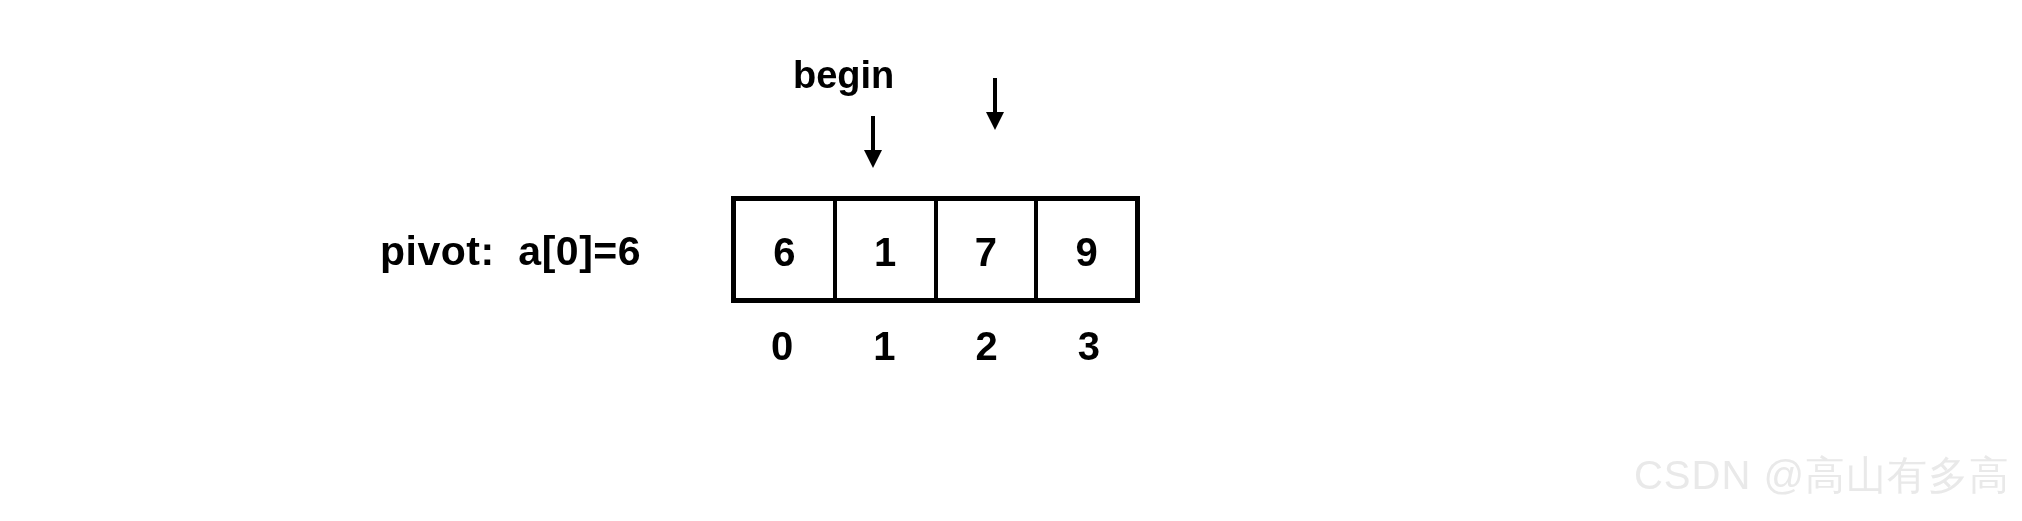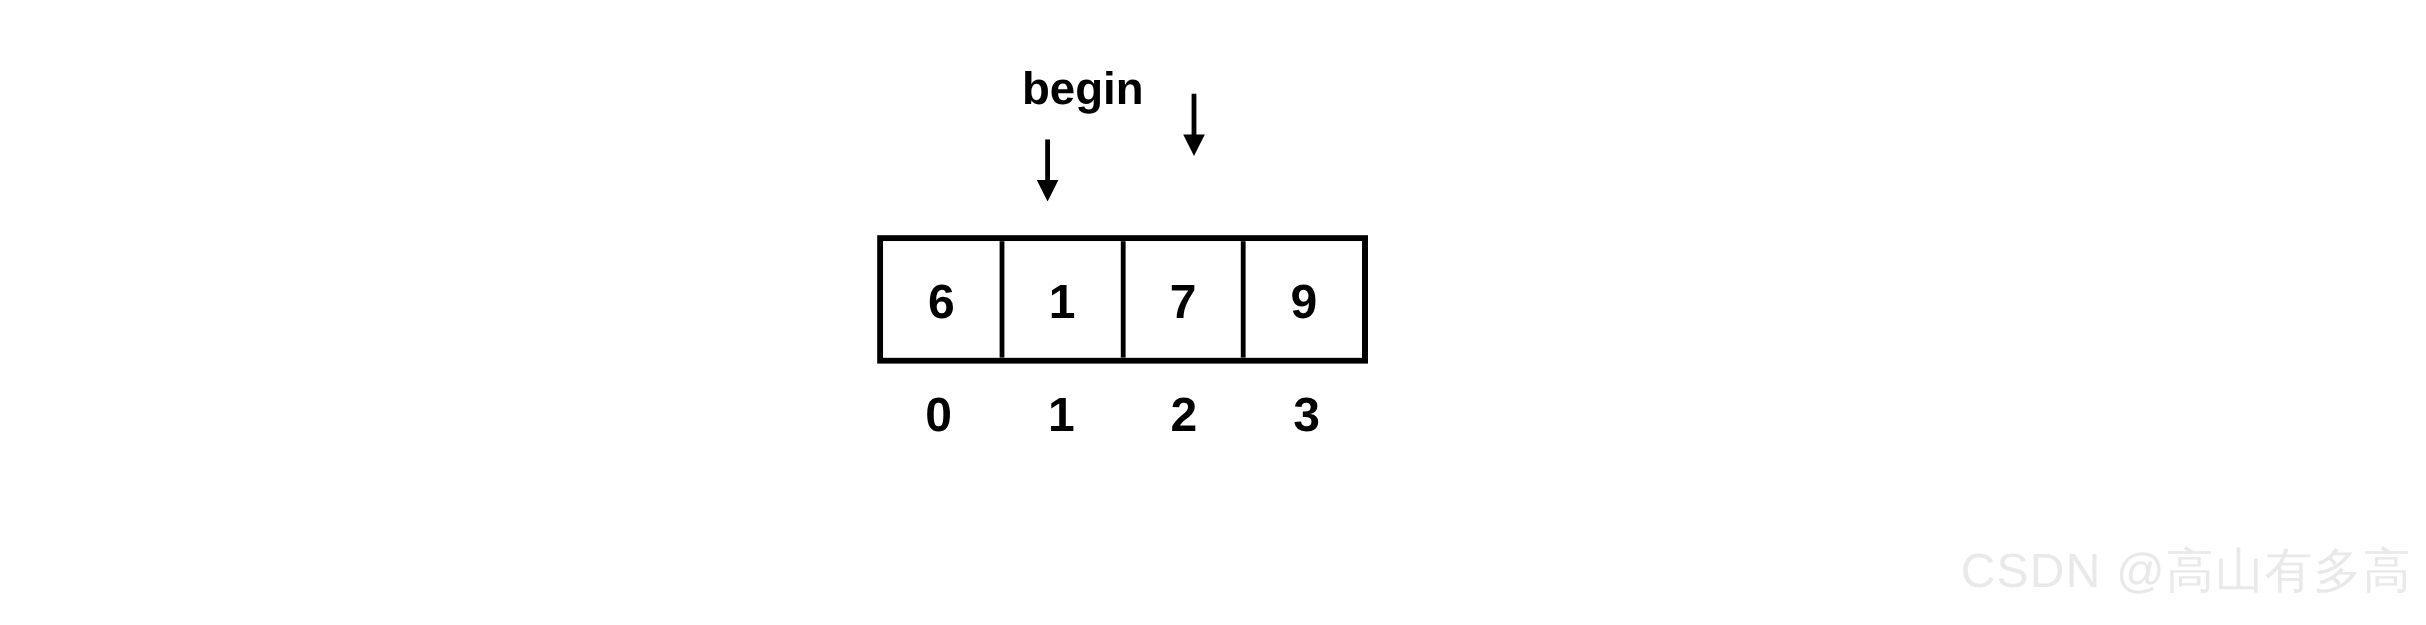--- a/index.html
+++ b/index.html
@@ -87,7 +87,7 @@
     position: absolute;
     width: 160px;
     margin-left: -80px;
-    text-align: right;
+    text-align: left;
   }
   .pointer-label {
     font-size: 38px;

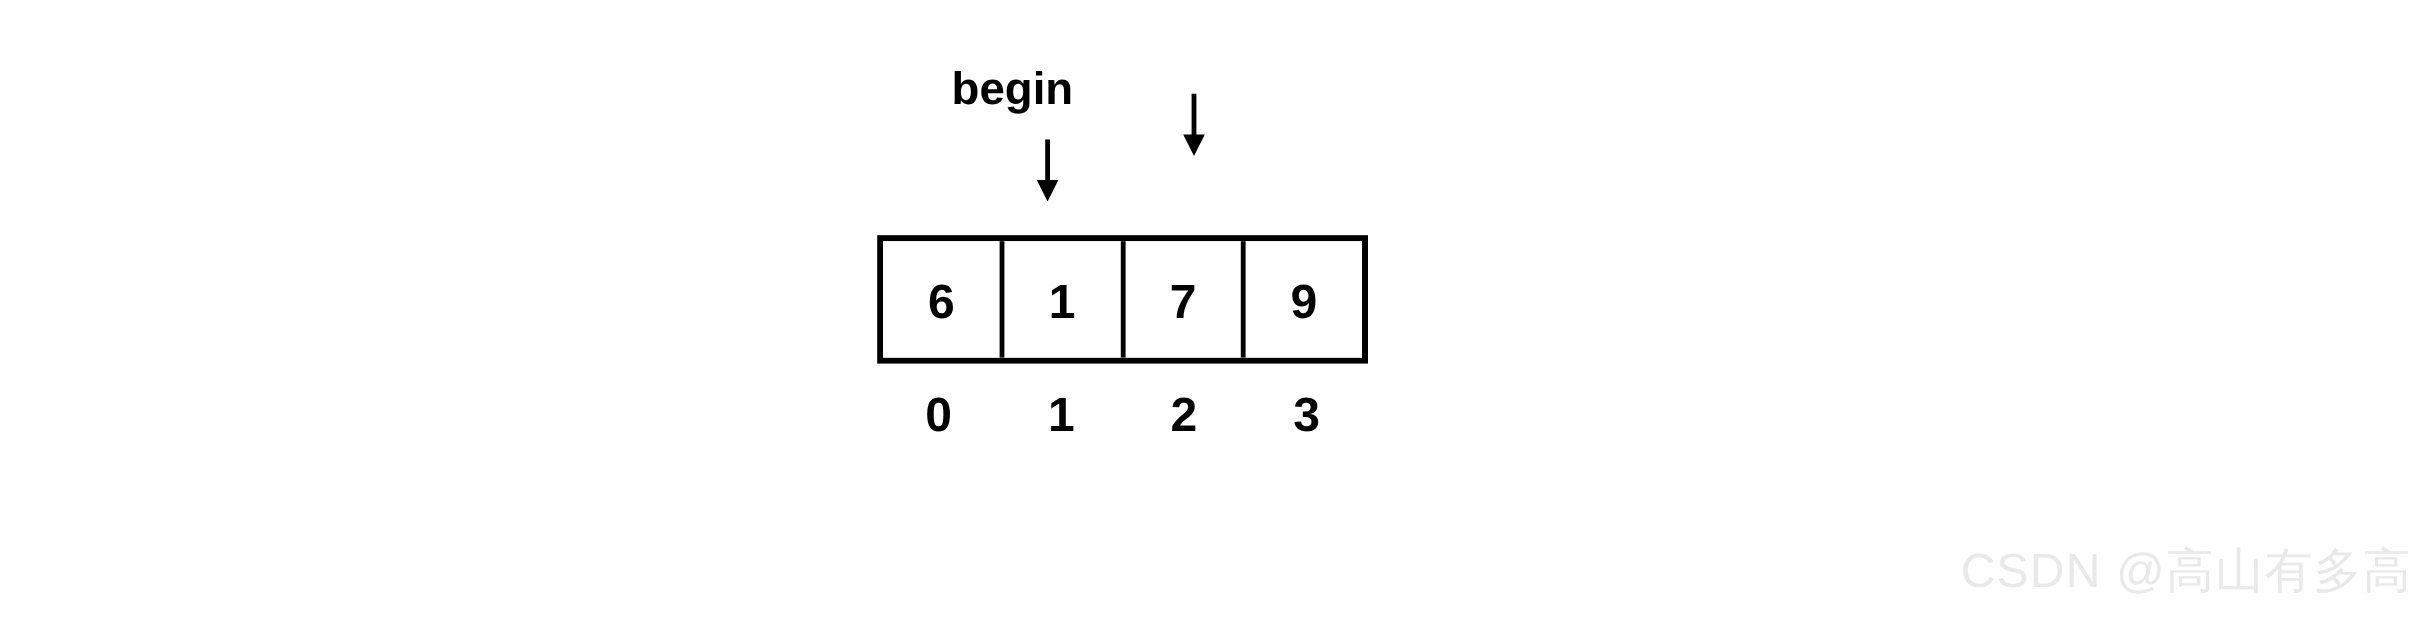--- a/index.html
+++ b/index.html
@@ -129,6 +129,7 @@
 
 <div id="canvas">
 
+  <div id="pivot-label">pivot:  a[0]=6</div>
 
   <div class="pointer" id="pointer-begin">
     <div class="pointer-label">begin</div>

